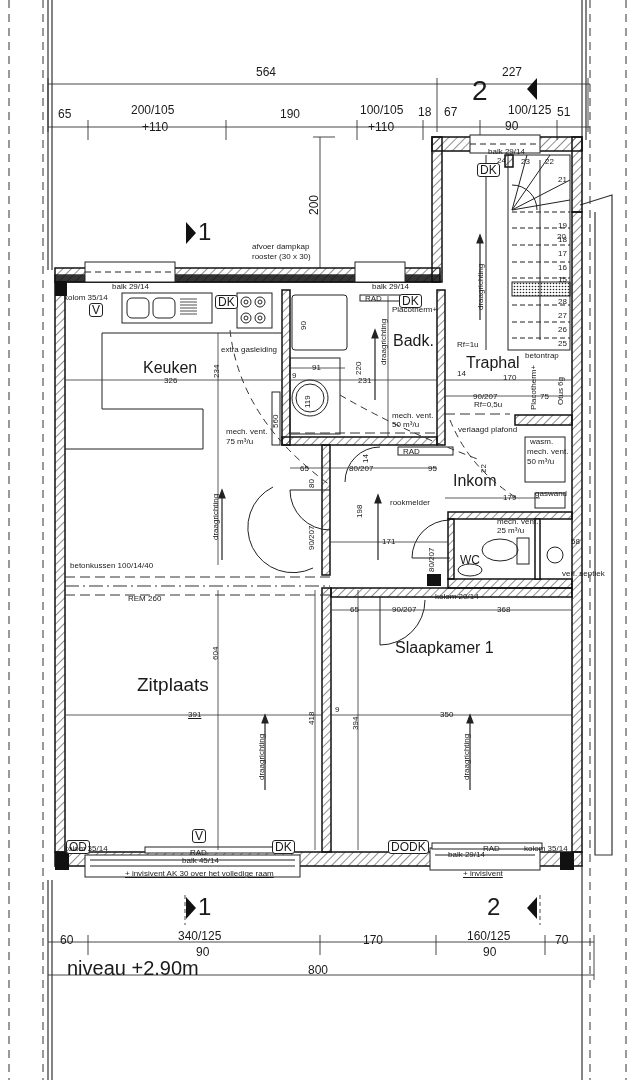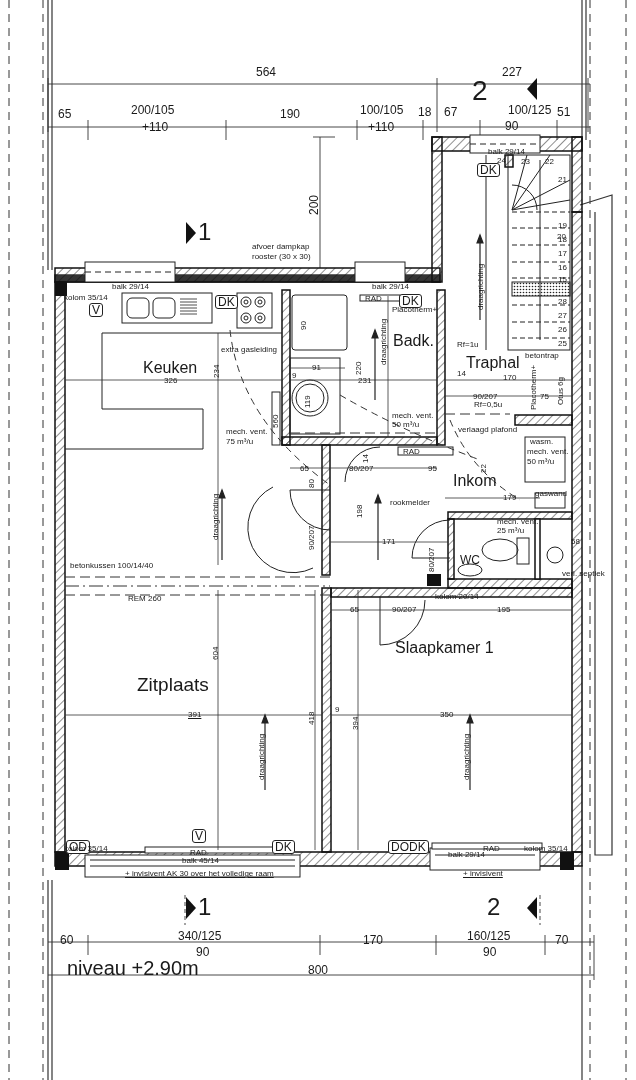--- a/index.html
+++ b/index.html
@@ -384,7 +384,7 @@
 <div class="t room" style="left:395px;top:640px;">Slaapkamer 1</div>
 <div class="t sm" style="left:350px;top:606px;">65</div>
 <div class="t sm" style="left:392px;top:606px;">90/207</div>
-<div class="t sm" style="left:497px;top:606px;">195</div>
+<div class="t sm" style="left:497px;top:606px;">368</div>
 <div class="t sm" style="left:440px;top:711px;">350</div>
 <div class="t sm rot" style="left:352px;top:730px;">394</div>
 <div class="t sm rot" style="left:463px;top:780px;">draagrichting</div>

